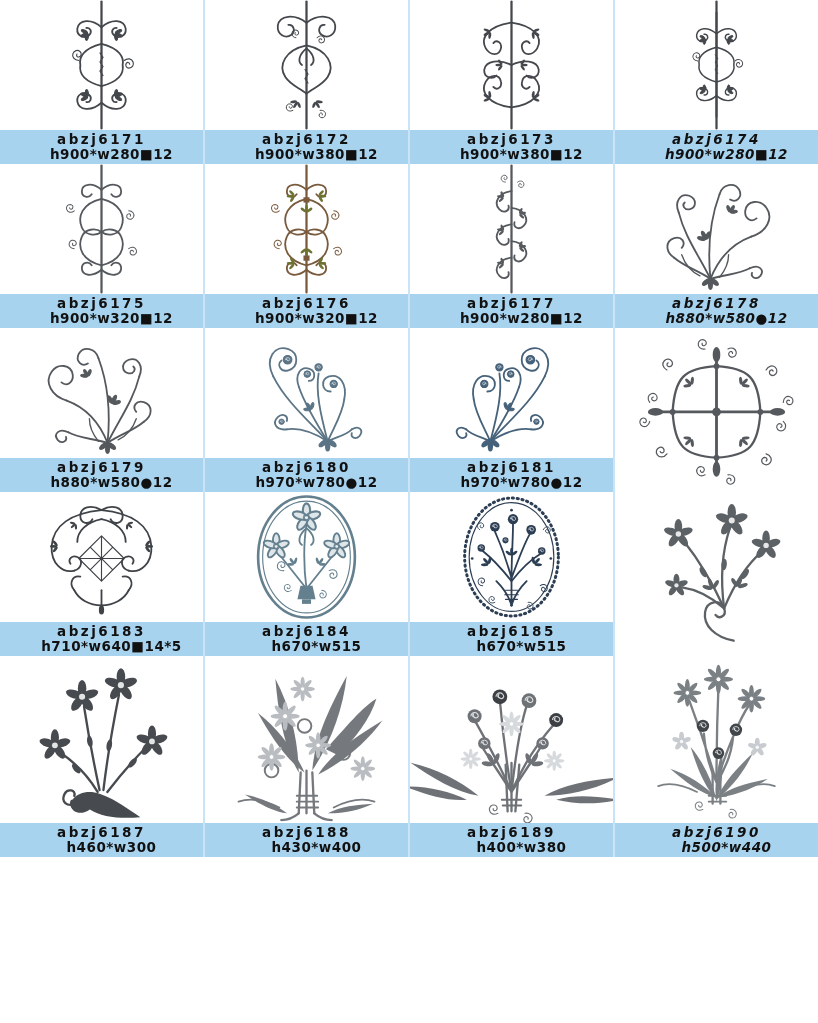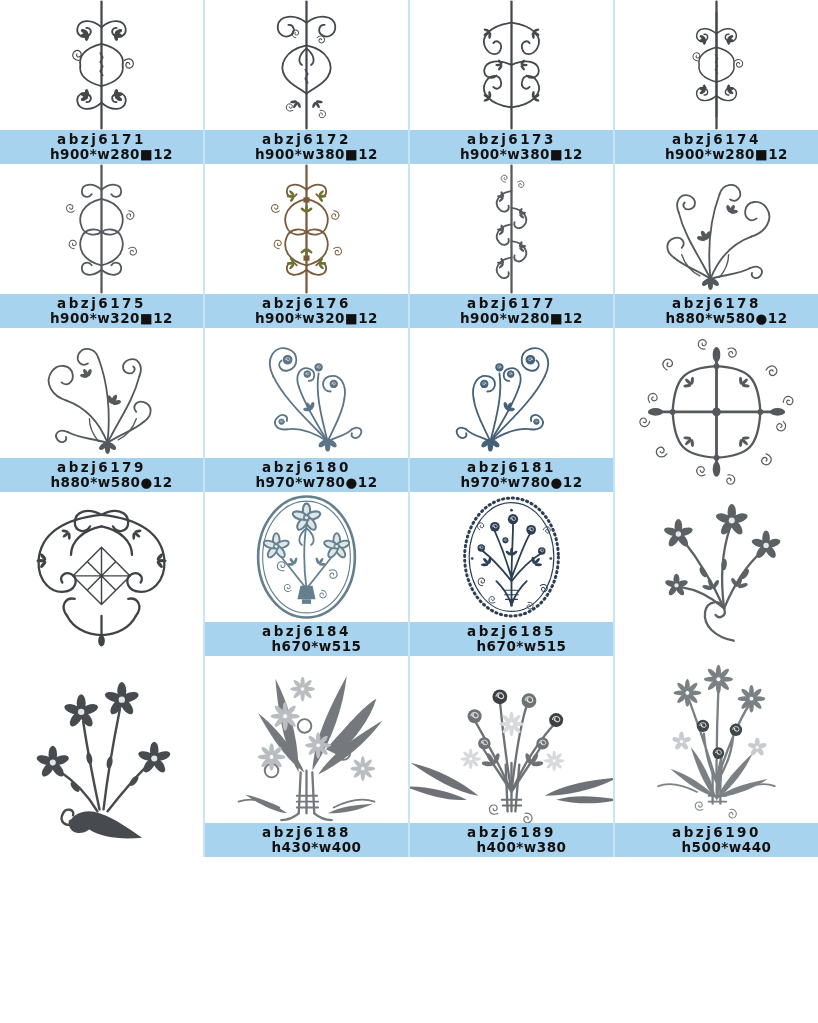--- a/index.html
+++ b/index.html
@@ -12,7 +12,7 @@
   .row:last-child{height:201px;}
   .cell{flex:1 1 0;display:flex;flex-direction:column;min-width:0;
         border-right:2px solid #c9e4f6;background:#ffffff;}
-  .cell:last-child{border-right:none;}
+  .cell:last-child{border-right:none;font-style:italic;}
   .img{flex:1 1 auto;display:flex;align-items:center;justify-content:center;overflow:hidden;}
   .img svg{width:100%;height:100%;stroke-width:2.4;}
   .band{height:33px;flex:0 0 33px;background:#a8d3ef;text-align:center;

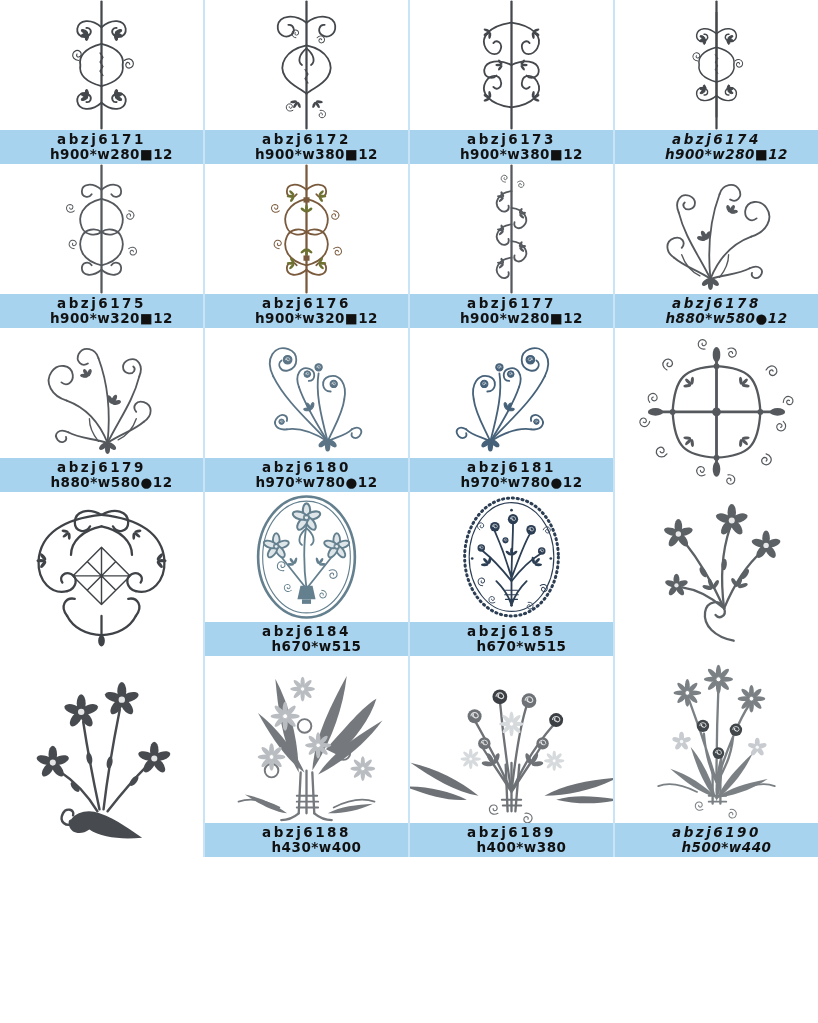--- a/index.html
+++ b/index.html
@@ -389,6 +389,10 @@
           <use href="#leaf3" class="f" transform="translate(134,42) rotate(130) scale(0.5)"></use>
         </svg>
       </div>
+      <div class="band">
+        <div class="code">abzj6183</div>
+        <div class="size">h710*w640■14*5</div>
+      </div>
     </div>
     <div class="cell">
       <div class="img col-ovsteel">

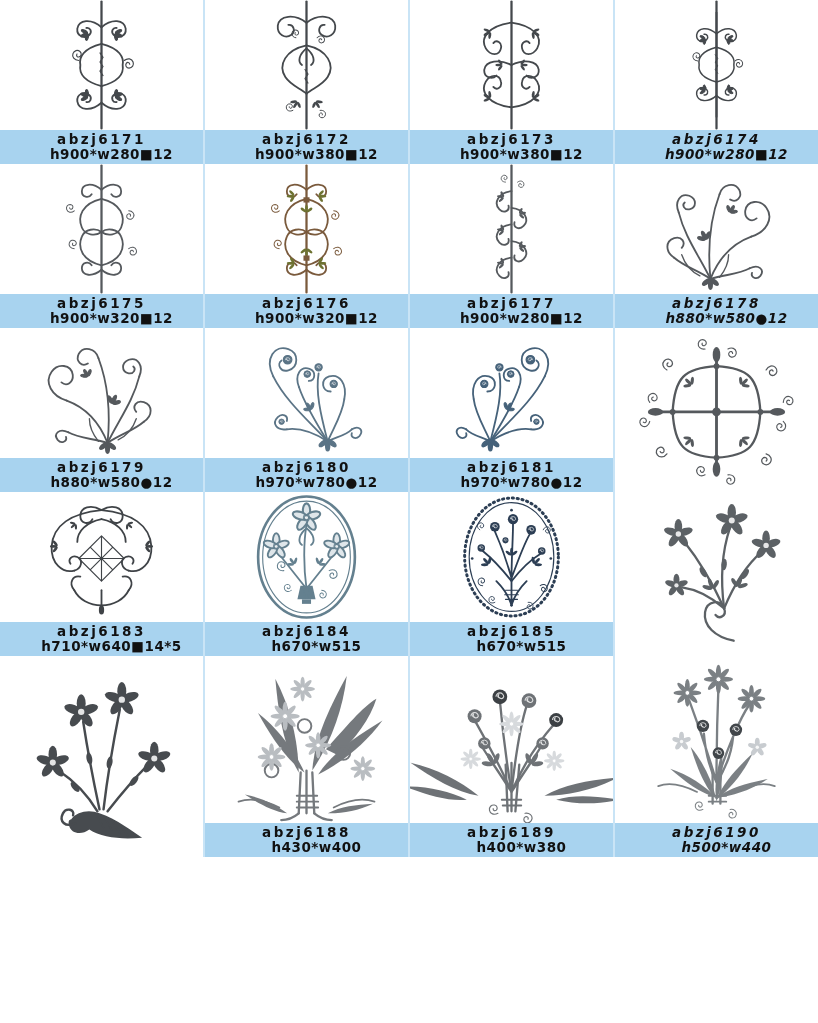--- a/index.html
+++ b/index.html
@@ -502,6 +502,10 @@
           <use href="#flower5" transform="translate(152,88)"></use>
         </svg>
       </div>
+      <div class="band">
+        <div class="code">abzj6187</div>
+        <div class="size">h460*w300</div>
+      </div>
     </div>
     <div class="cell">
       <div class="img col-bq1">

